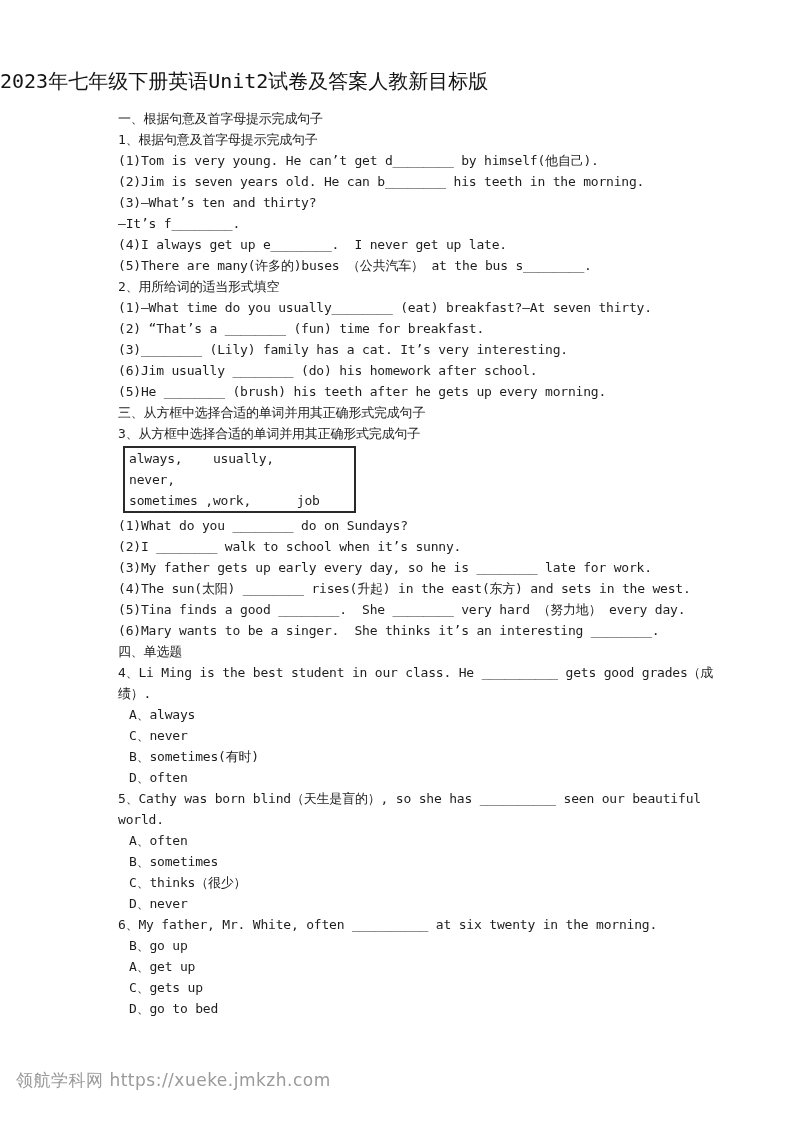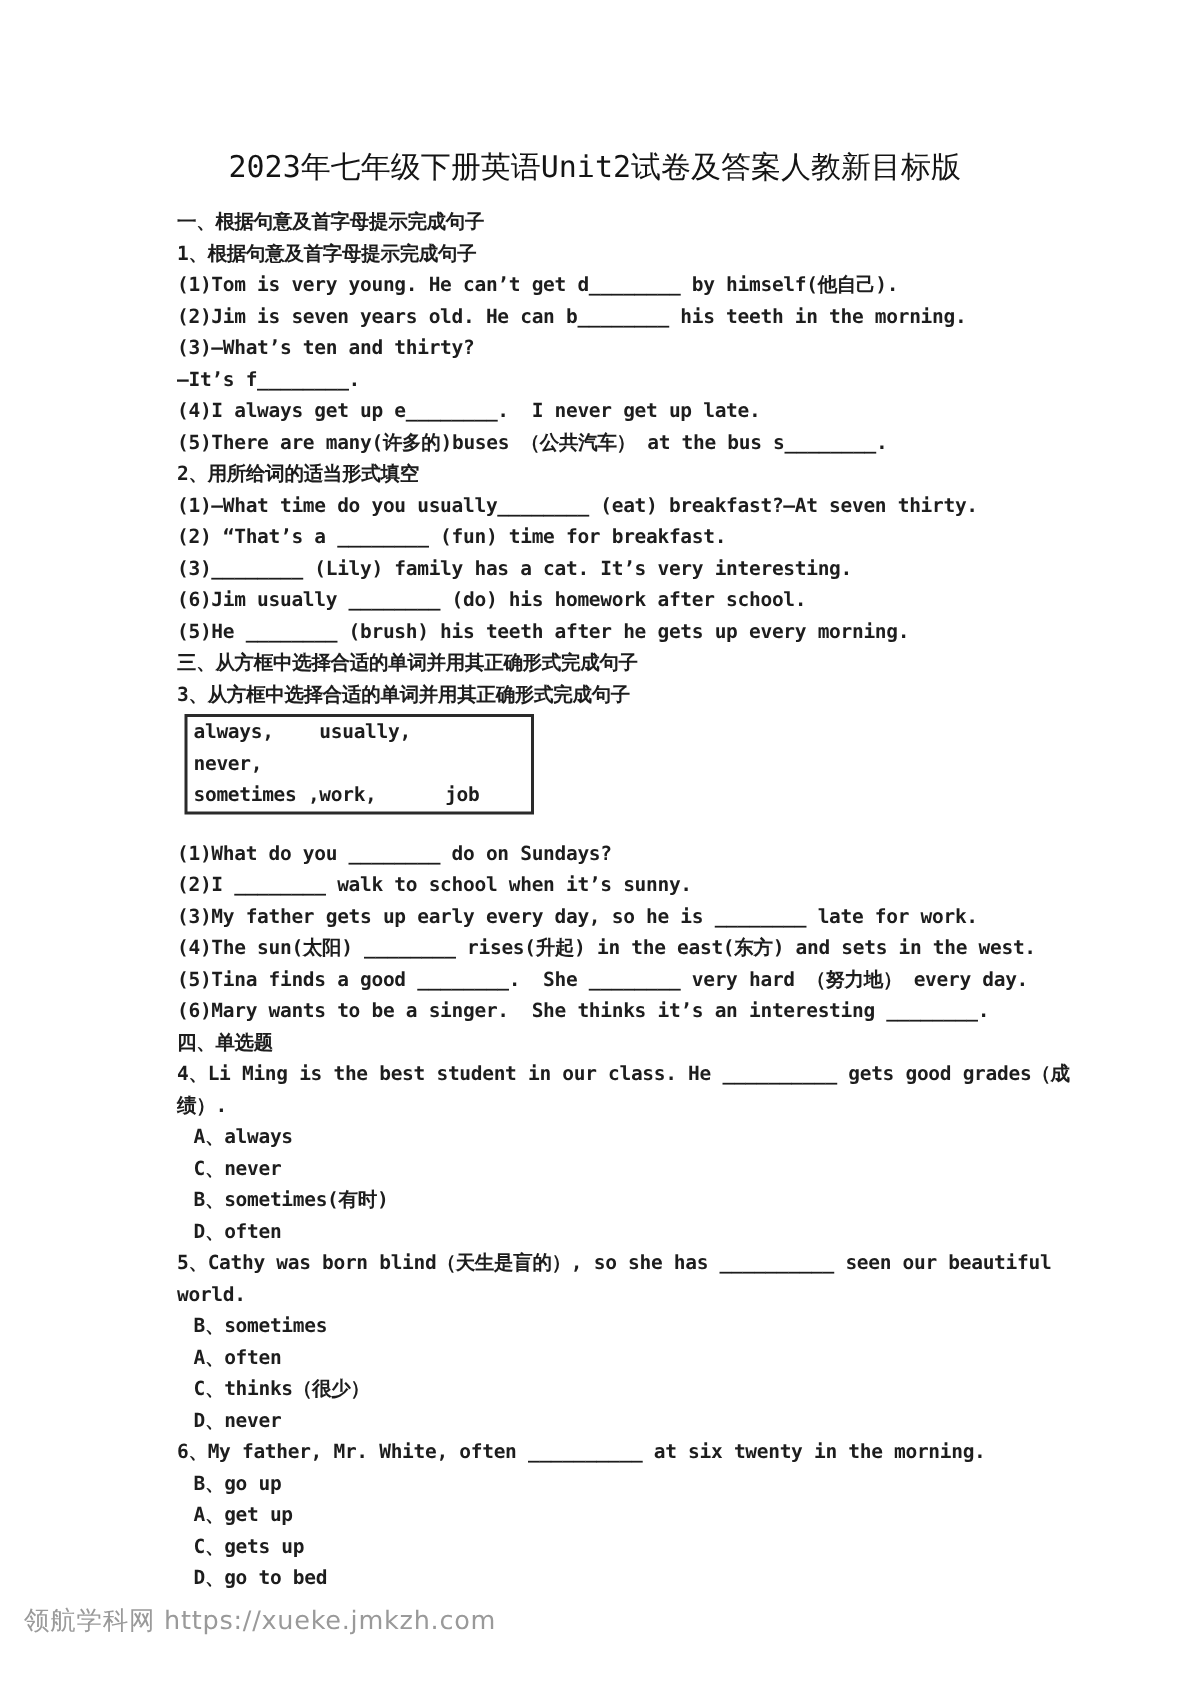--- a/index.html
+++ b/index.html
@@ -13,8 +13,7 @@
     color: #1d1d1d;
   }
   .title {
-    margin: 98px 0 0 0;
-    text-align: center;
+    margin: 68px 0 0 0;
     font-size: 20px;
     font-weight: normal;
     line-height: 26px;

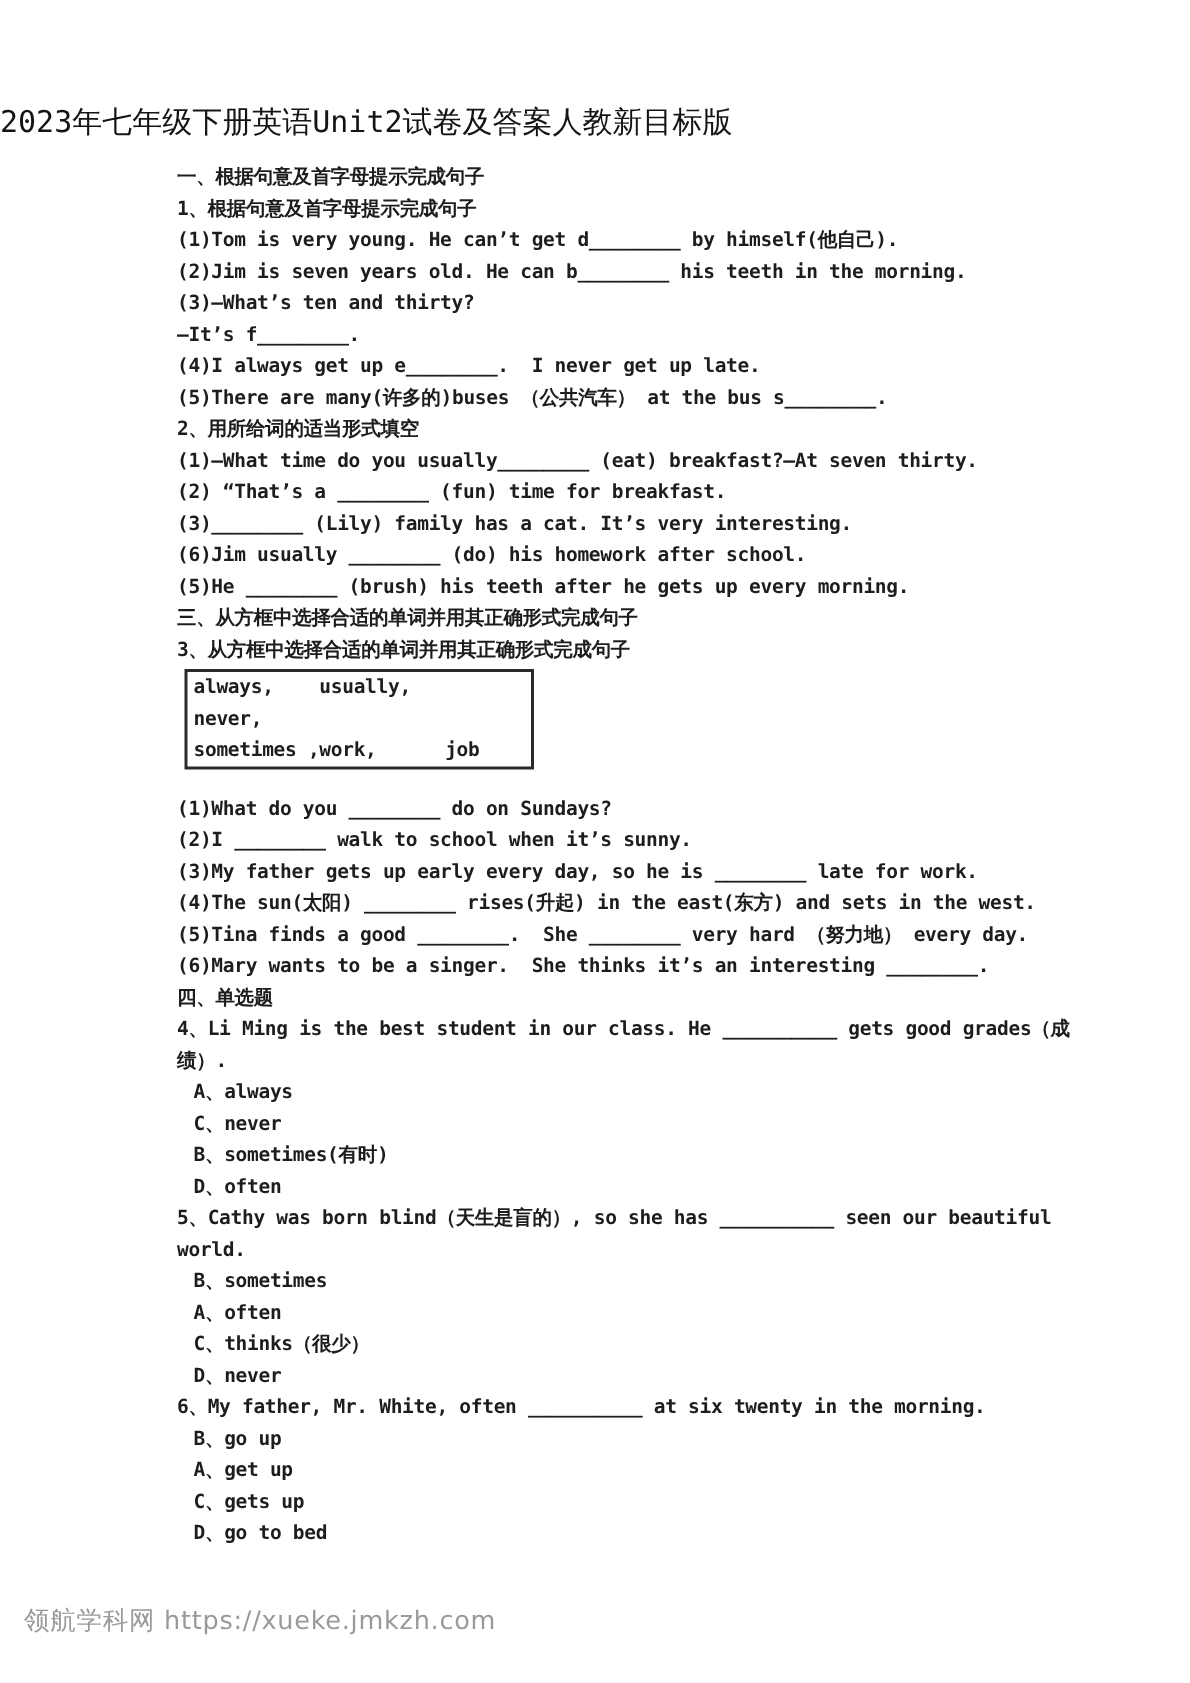--- a/index.html
+++ b/index.html
@@ -23,7 +23,6 @@
   .content {
     margin: 14px 0 0 118px;
     width: 596px;
-    font-weight: bold;
   }
   .line {
     font-size: 13px;

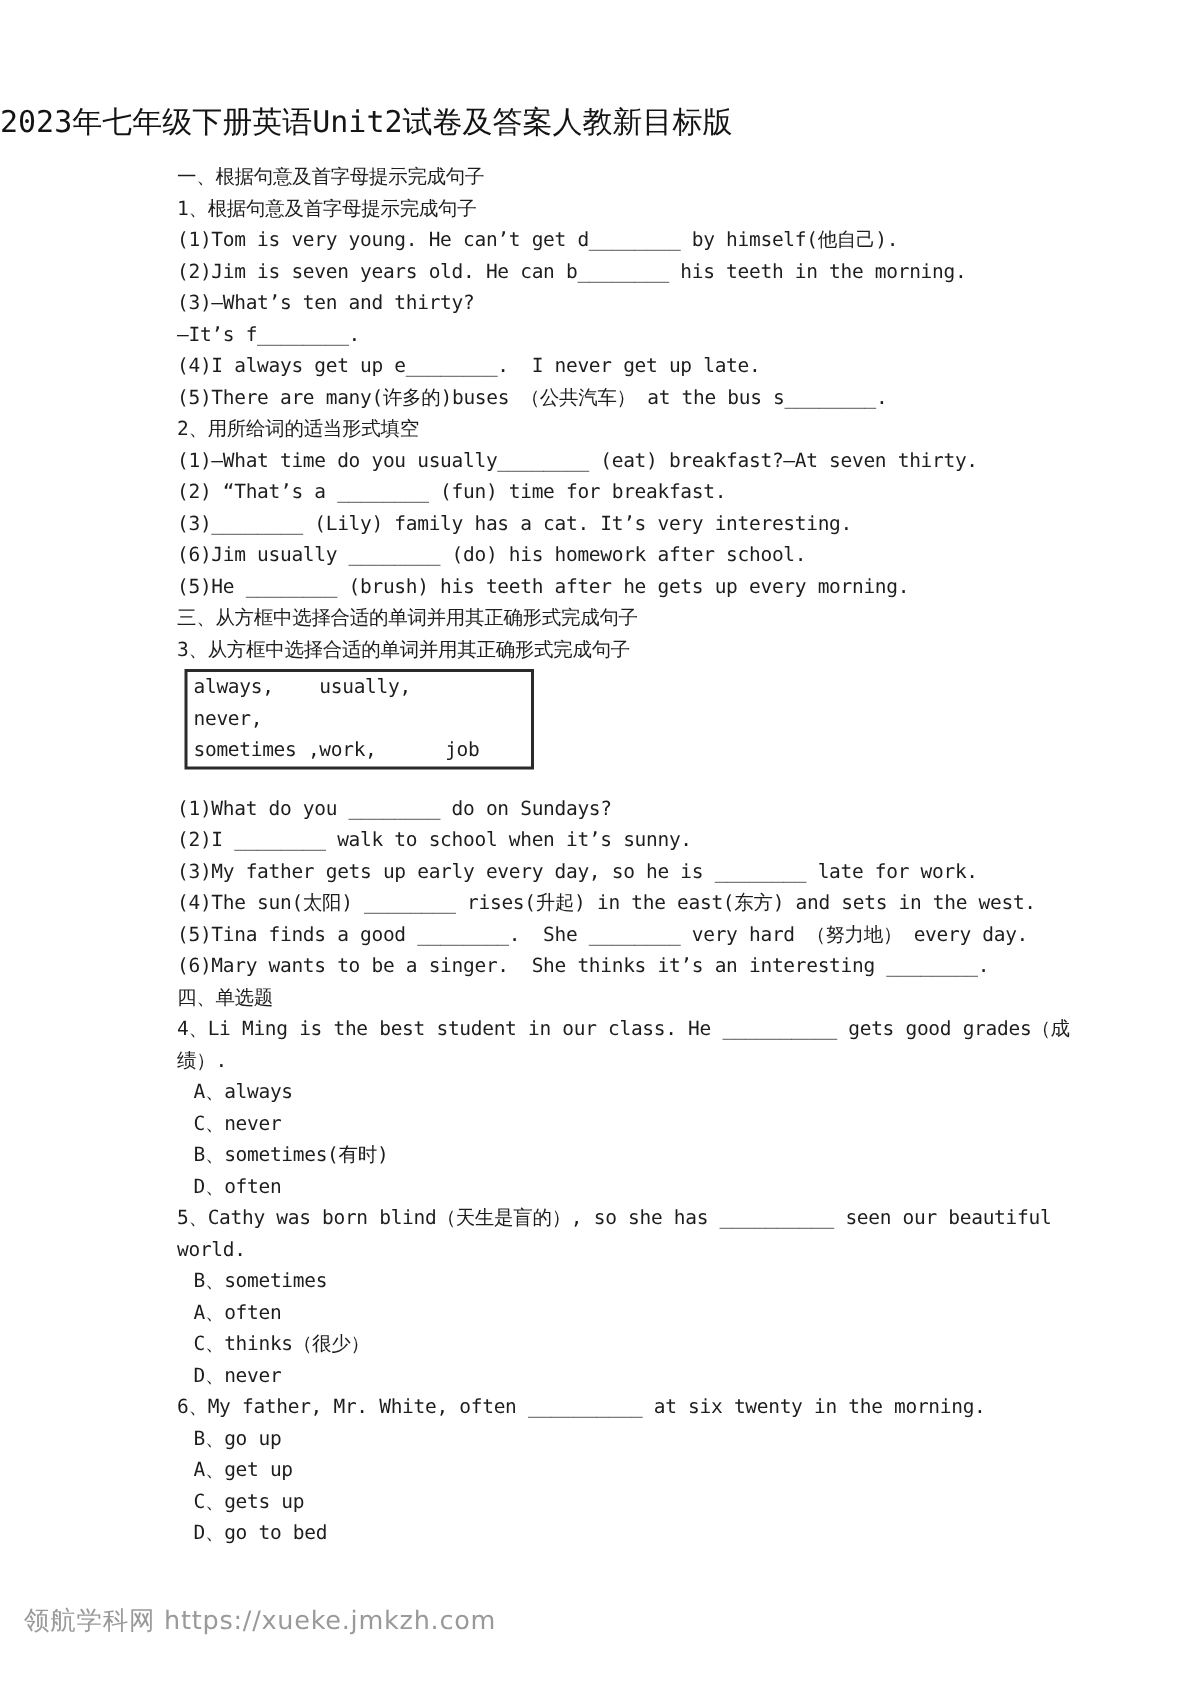--- a/index.html
+++ b/index.html
@@ -36,7 +36,7 @@
     box-sizing: border-box;
     width: 233px;
     border: 2px solid #2a2a2a;
-    margin: 2px 0 16px 5px;
+    margin: 2px 0 2px 5px;
     padding: 0 4px;
   }
   .footer {

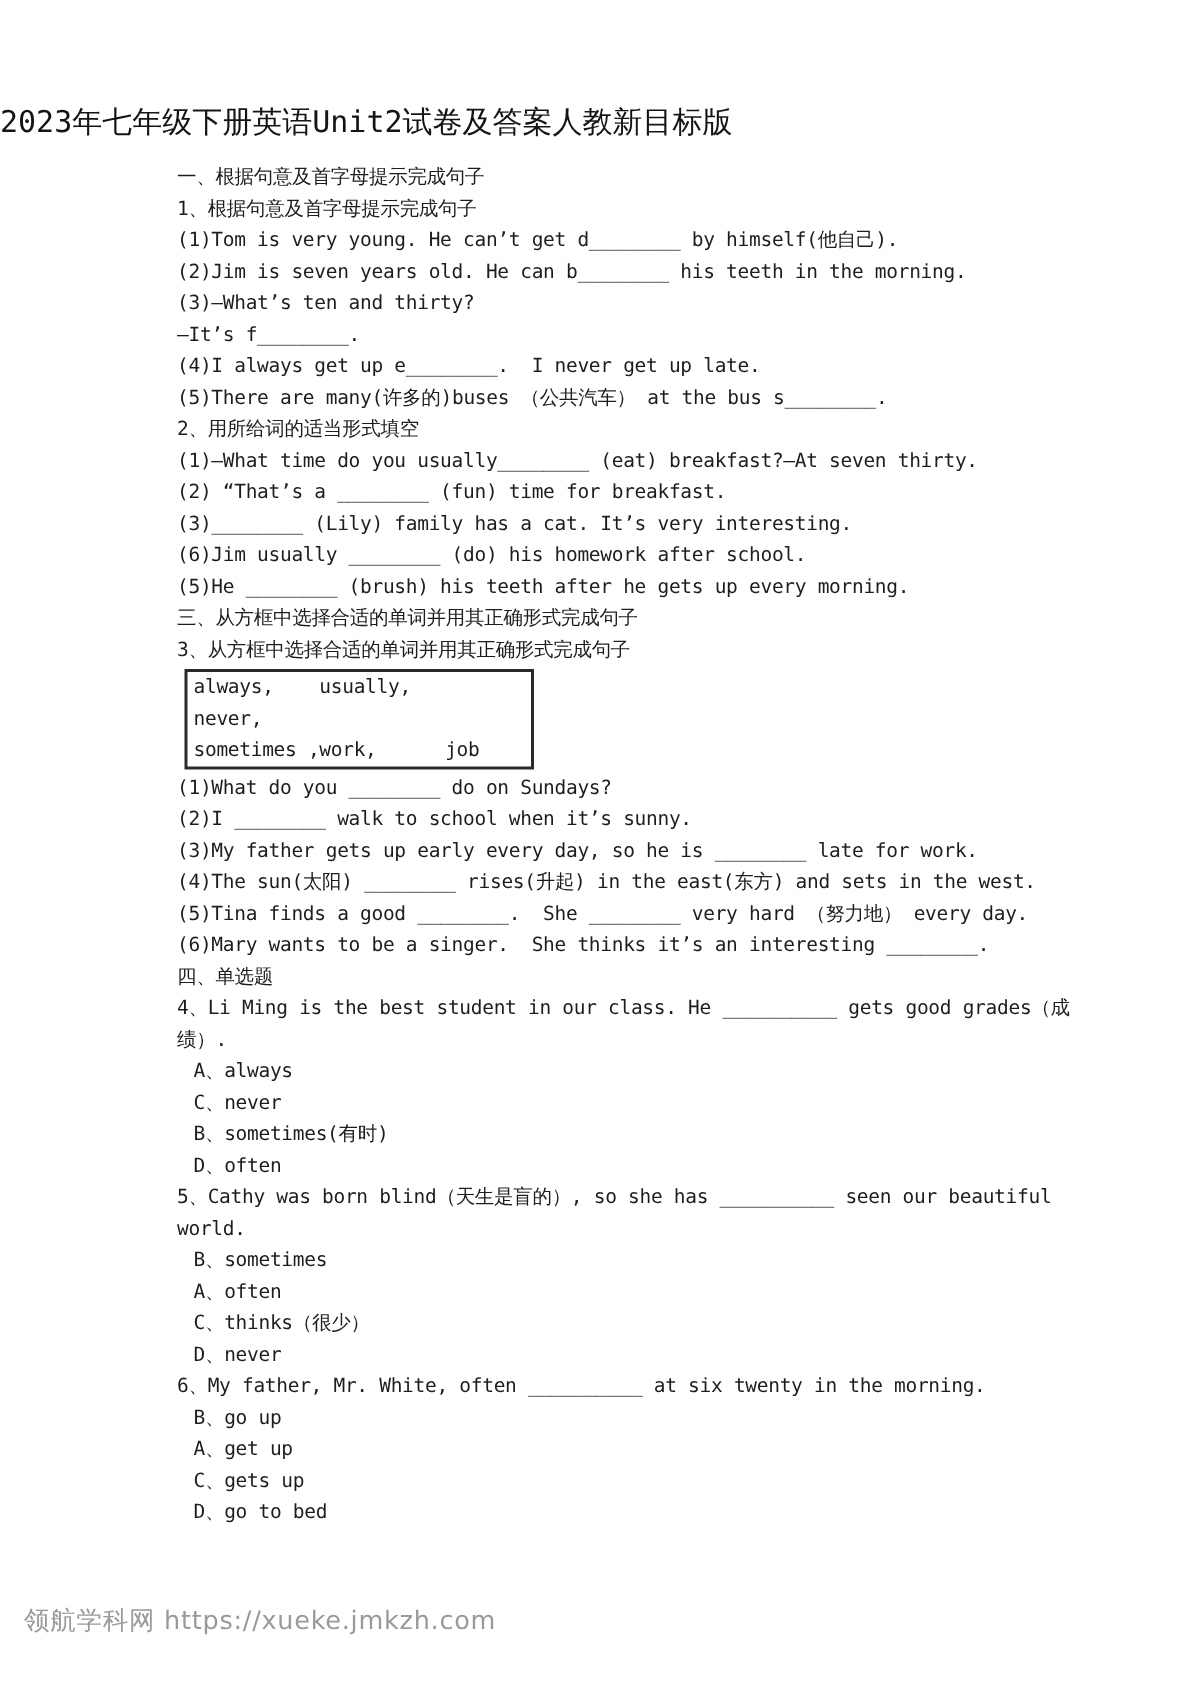--- a/index.html
+++ b/index.html
@@ -98,8 +98,8 @@
     <div class="line option">D、often</div>
 
     <div class="line">5、Cathy was born blind（天生是盲的）, so she has __________ seen our beautiful world.</div>
+    <div class="line option">A、often</div>
     <div class="line option">B、sometimes</div>
-    <div class="line option">A、often</div>
     <div class="line option">C、thinks（很少）</div>
     <div class="line option">D、never</div>
 

